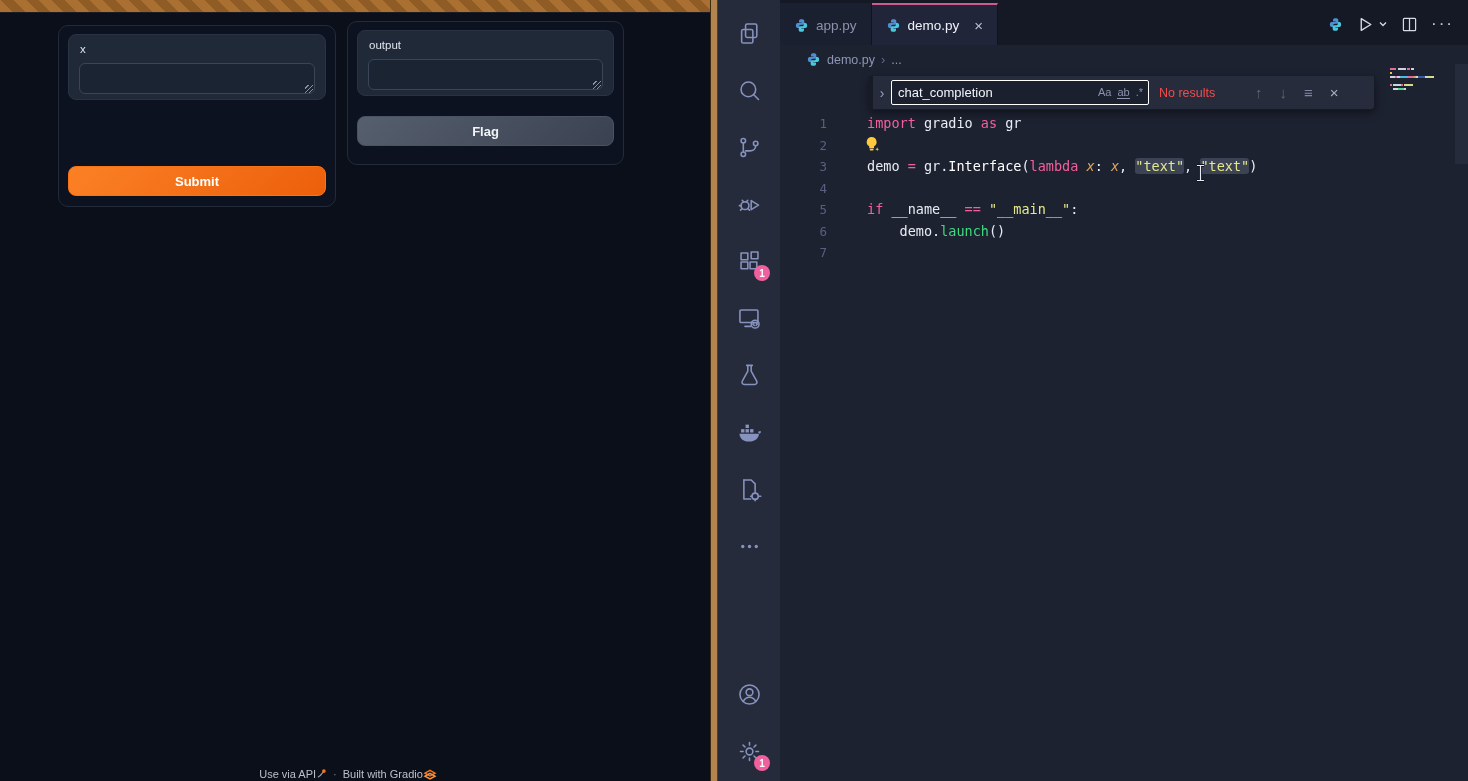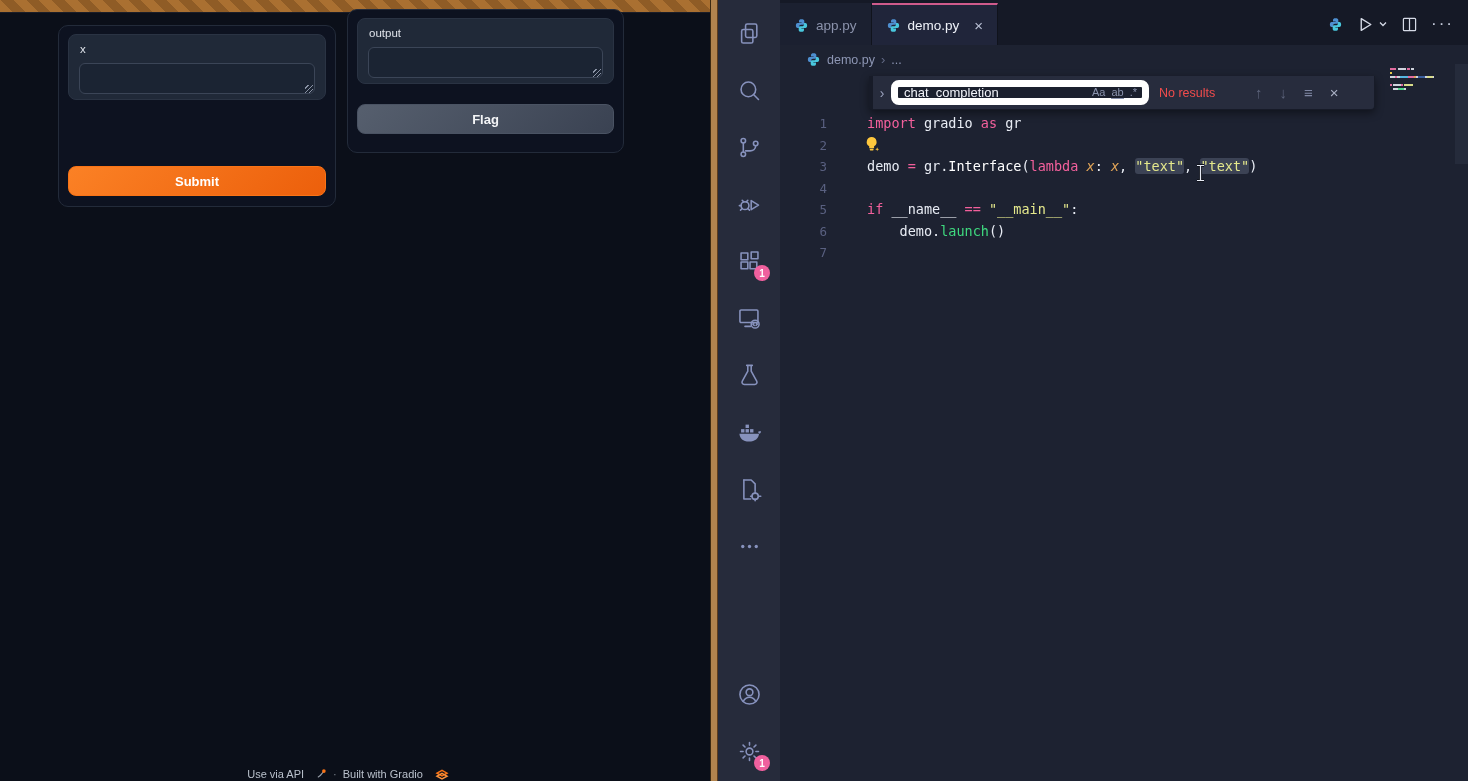--- a/index.html
+++ b/index.html
@@ -13,7 +13,7 @@
     border-bottom:1px solid #1a1d28; }
   .g-col { position:absolute; border:1px solid #232b3a; border-radius:10px; background:#0d1220; }
   .g-col.left  { left:58px;  top:25px; width:278px; height:182px; }
-  .g-col.right { left:347px; top:9px; width:277px; height:144px; }
+  .g-col.right { left:347px; top:21px; width:277px; height:144px; }
   .g-block { position:absolute; left:9px; top:8px; right:9px; height:66px;
     background:#202938; border:1px solid #2a3343; border-radius:8px; }
   .g-label { position:absolute; left:11px; top:8px; font-size:11.5px; color:#dfe3ea; }

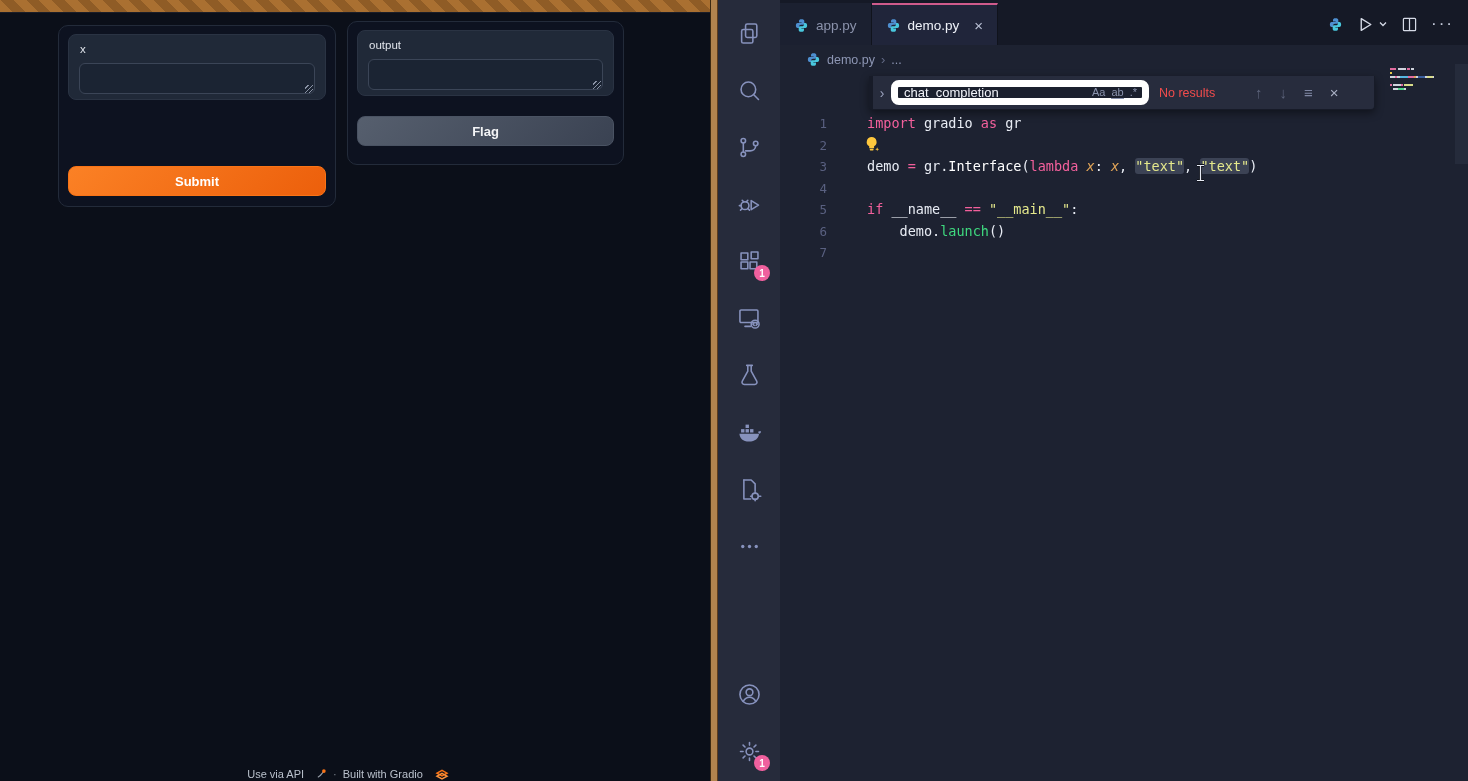--- a/index.html
+++ b/index.html
@@ -80,7 +80,7 @@
   .find-toggle { width:18px; height:100%; display:flex; align-items:center; justify-content:center;
     color:#9aa2bd; font-size:14px; cursor:pointer; }
   .find-input-wrap { position:relative; width:258px; height:25px; background:#1b202e;
-    border:7px solid #ffffff; border-radius:8px; display:flex; align-items:center; }
+    border:1px solid #ffffff; border-radius:2px; display:flex; align-items:center; }
   .find-input { flex:1; background:transparent; border:none; outline:none; color:#f2f4fa;
     font-size:13px; padding:0 6px; font-family:"Liberation Sans",sans-serif; }
   .find-opts { display:flex; gap:6px; padding-right:5px; }

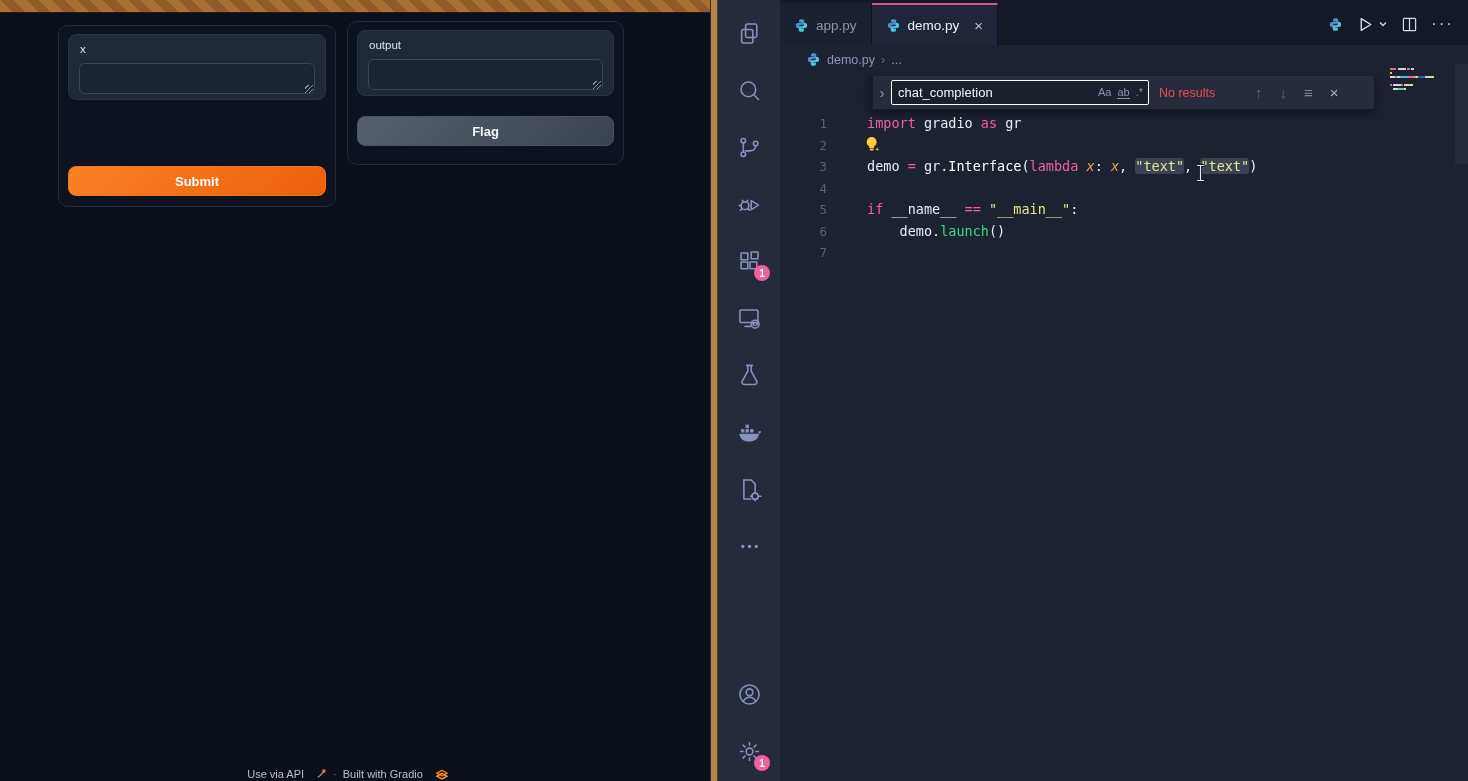--- a/index.html
+++ b/index.html
@@ -33,7 +33,7 @@
   .g-footer { position:absolute; left:0; right:14px; bottom:0; height:13px;
     display:flex; align-items:flex-start; justify-content:center; gap:6px;
     font-size:11px; color:#b9c0cb; }
-  .g-footer .lnk { cursor:pointer; display:flex; gap:12px; align-items:flex-start; }
+  .g-footer .lnk { cursor:pointer; display:flex; gap:0; align-items:flex-start; }
   .g-footer .dotsep { color:#7a818c; }
 
   

